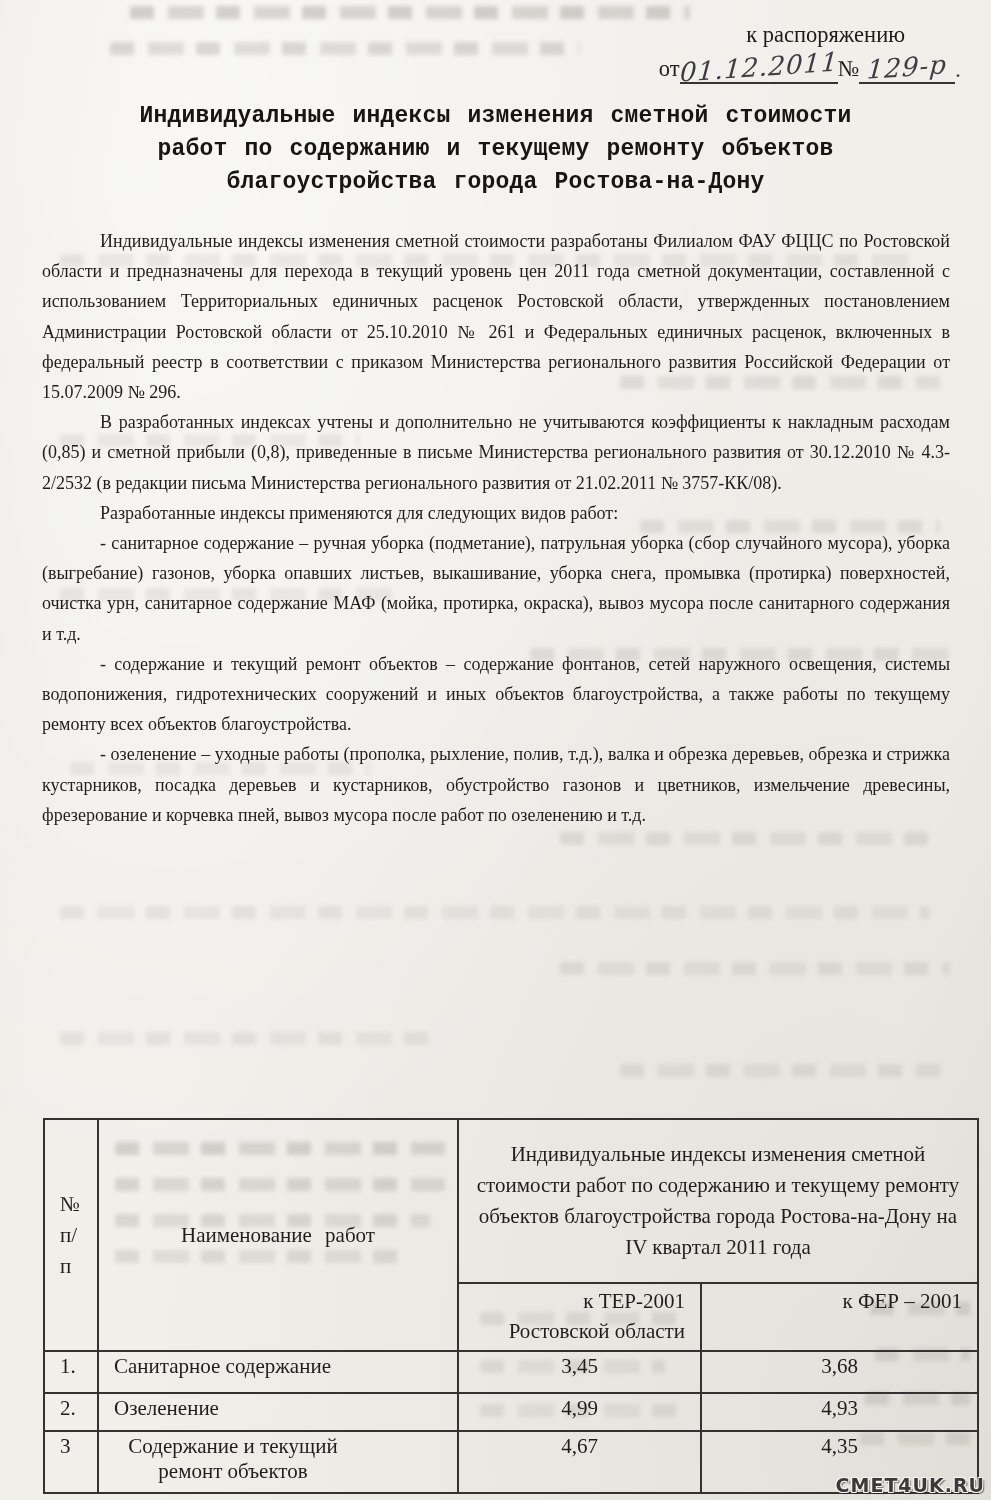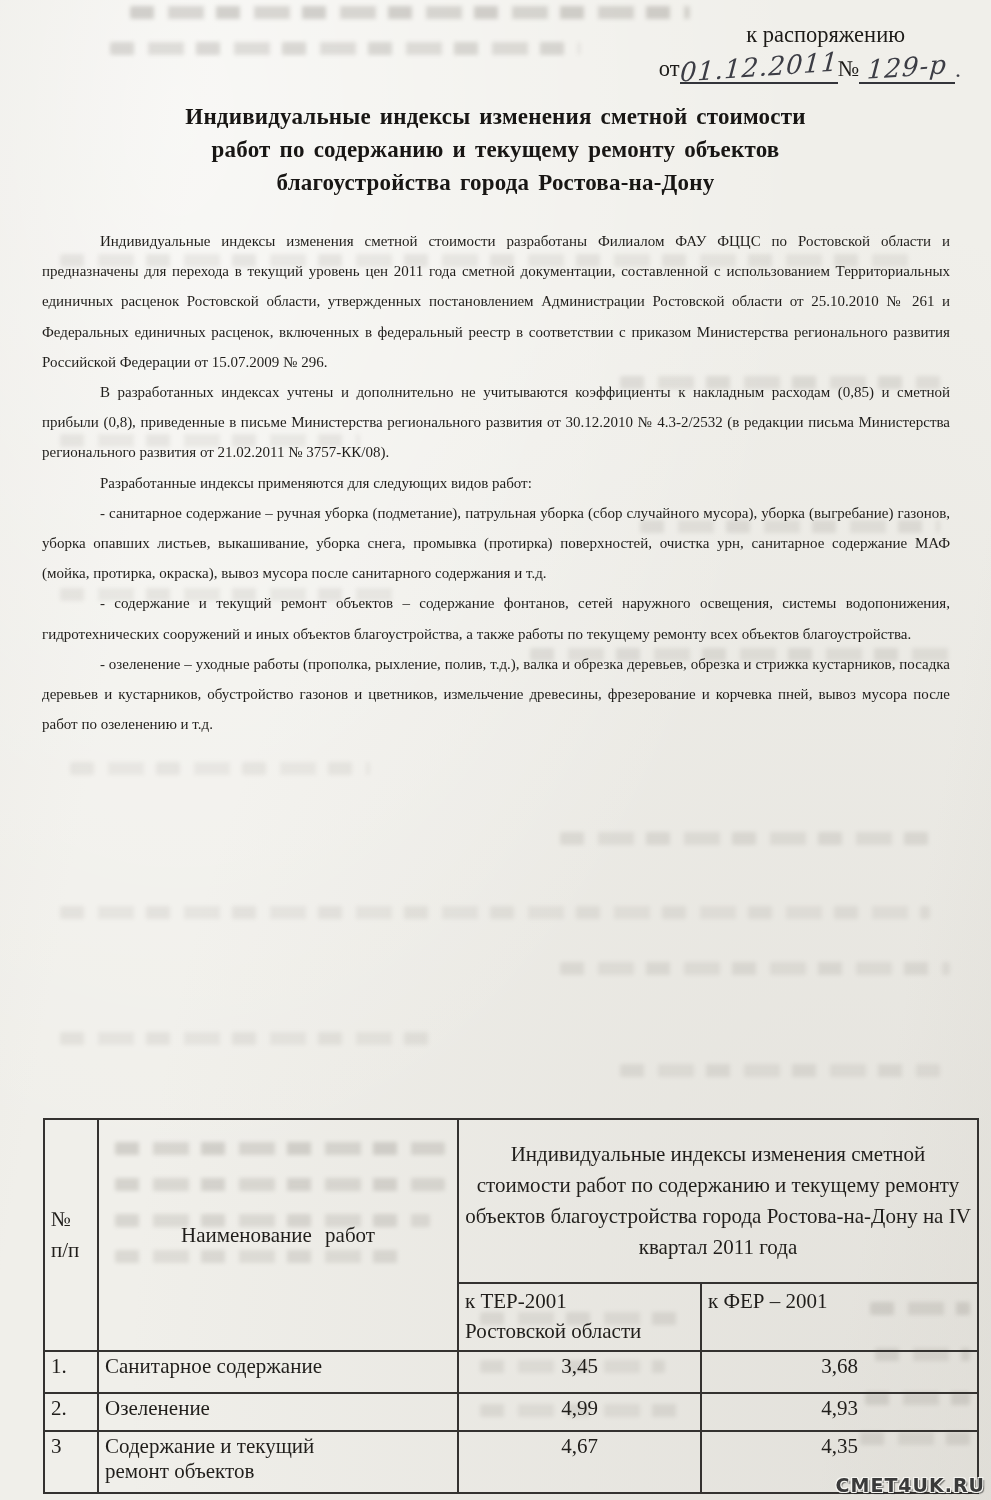--- a/index.html
+++ b/index.html
@@ -48,7 +48,7 @@
 
   
   .title { position:absolute; top:100px; left:55px; right:55px; text-align:center;
-           font-weight:bold; font-size:23px; line-height:33px; word-spacing:3px; letter-spacing:0.2px; color:#181614; }
+           font-weight:bold; font-size:23px; line-height:33px; word-spacing:3px; letter-spacing:0.2px; color:#181614;font-family:Liberation Mono, monospace; }
 
   
   .bodytext { position:absolute; top:226px; left:42px; width:908px;

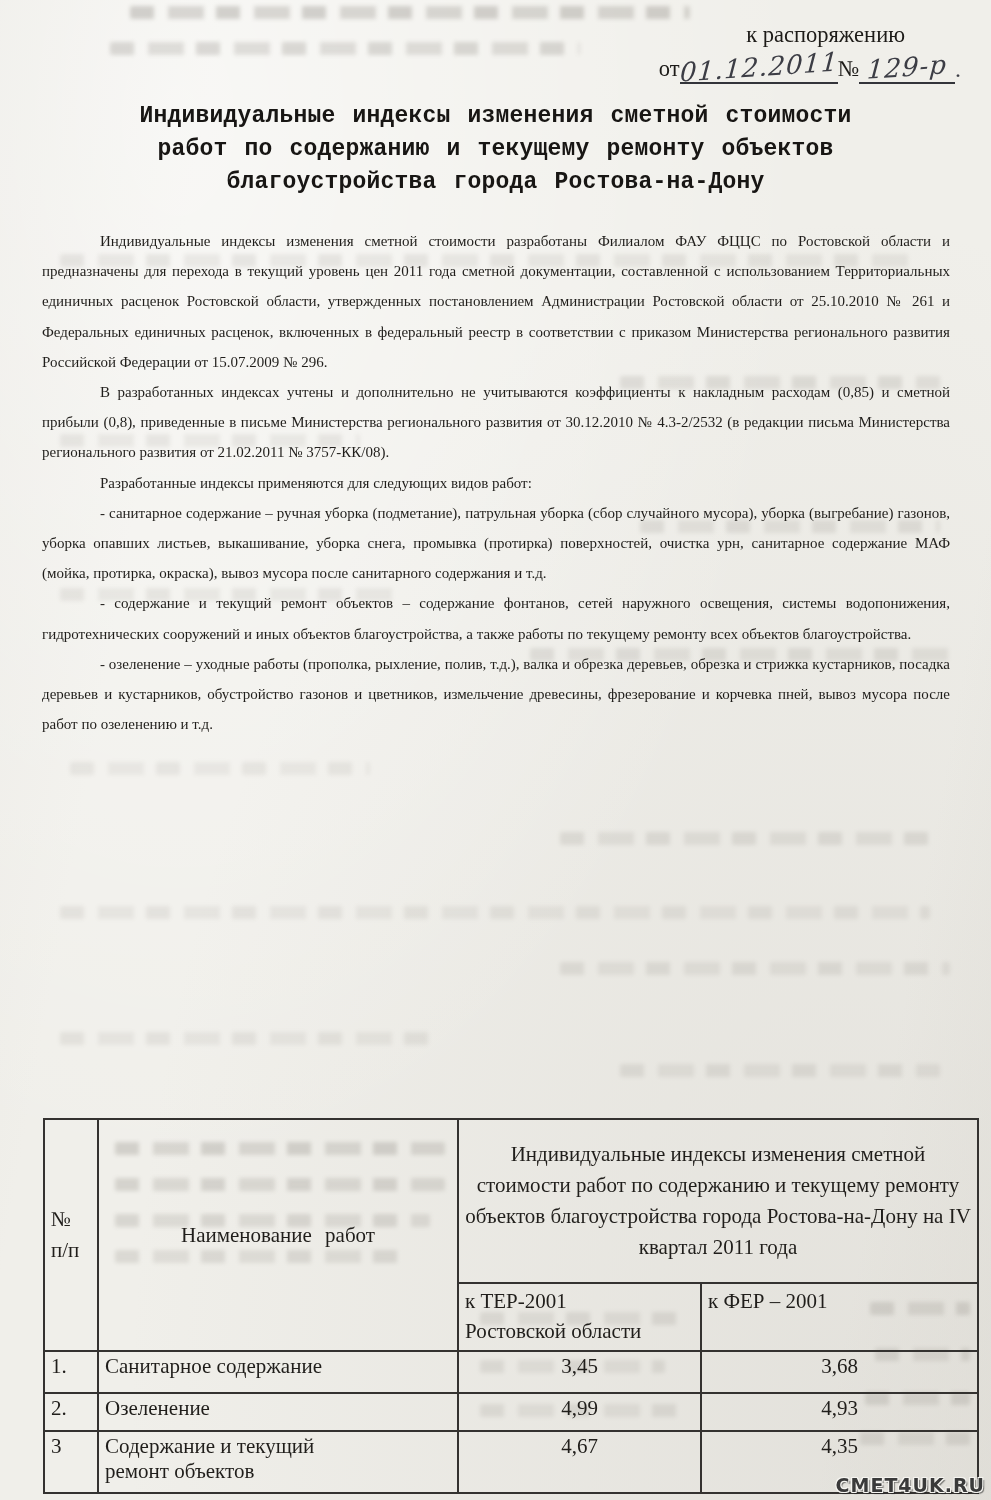--- a/index.html
+++ b/index.html
@@ -52,7 +52,7 @@
 
   
   .bodytext { position:absolute; top:226px; left:42px; width:908px;
-              font-size:15px; line-height:30.2px; text-align:justify; color:#201e1b; }
+              font-size:18px; line-height:30.2px; text-align:justify; color:#201e1b; }
   .bodytext p { margin:0; text-indent:58px; }
 
   

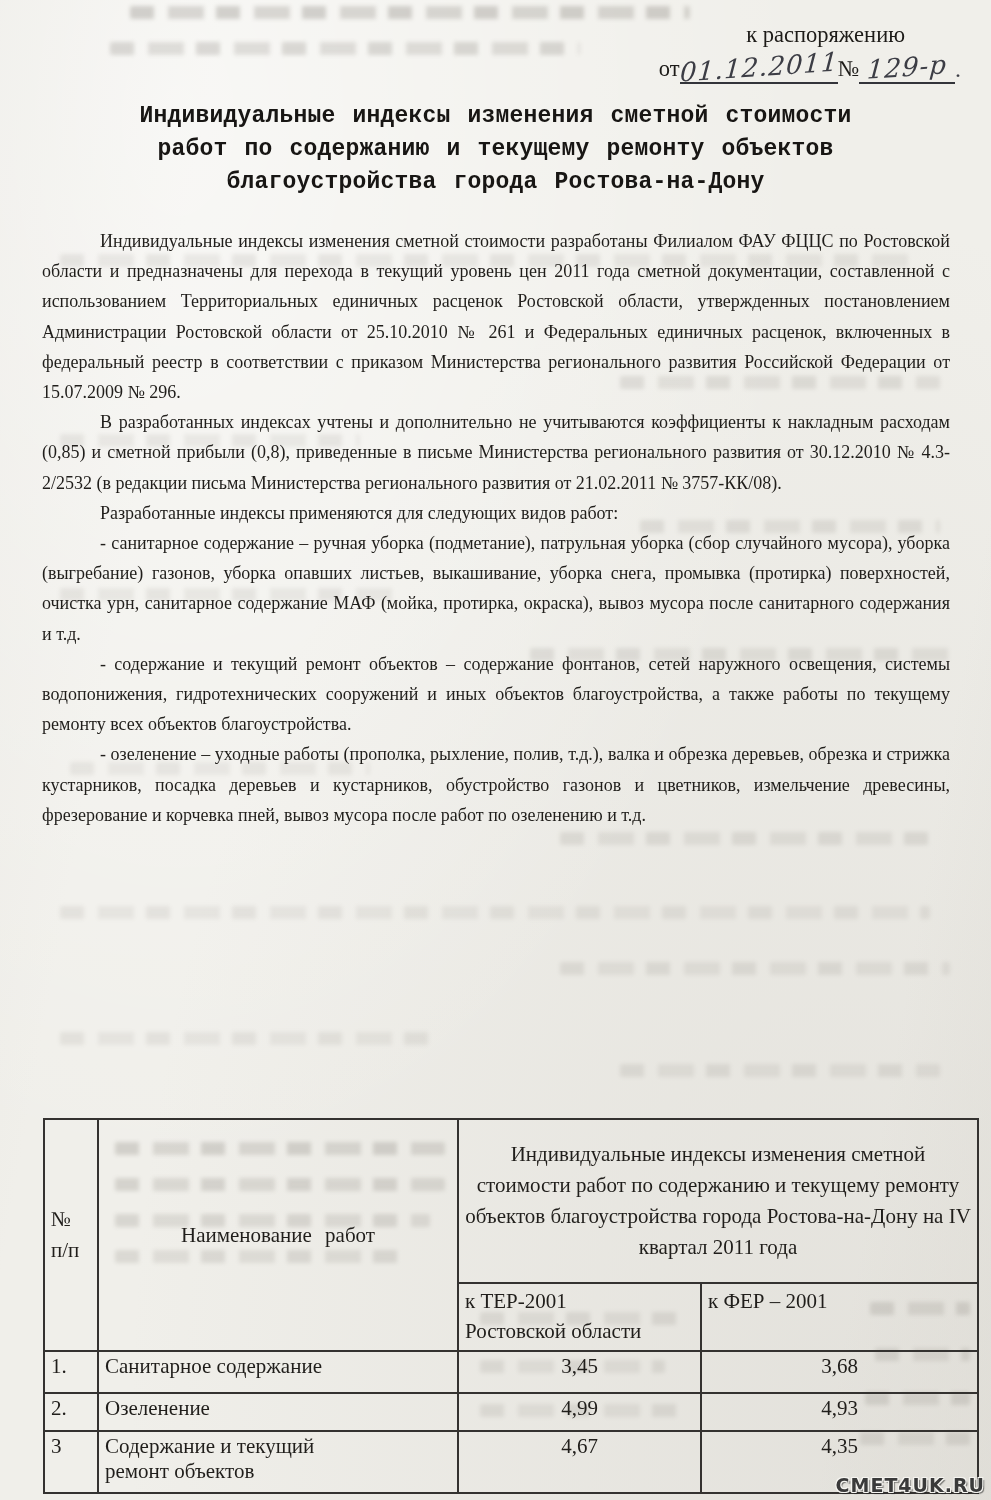--- a/index.html
+++ b/index.html
@@ -58,7 +58,7 @@
   
   table.doc-table { position:absolute; top:1118px; left:43px; width:934px;
                     border-collapse:collapse; table-layout:fixed; font-size:21px; color:#201e1b; }
-  .doc-table td { border:2px solid #343230; padding:2px 6px; overflow:hidden; }
+  .doc-table td { border:2px solid #343230; padding:2px 15px; overflow:hidden; }
   .col-num  { width:54px; }
   .col-name { width:360px; }
   .col-ter  { width:243px; }

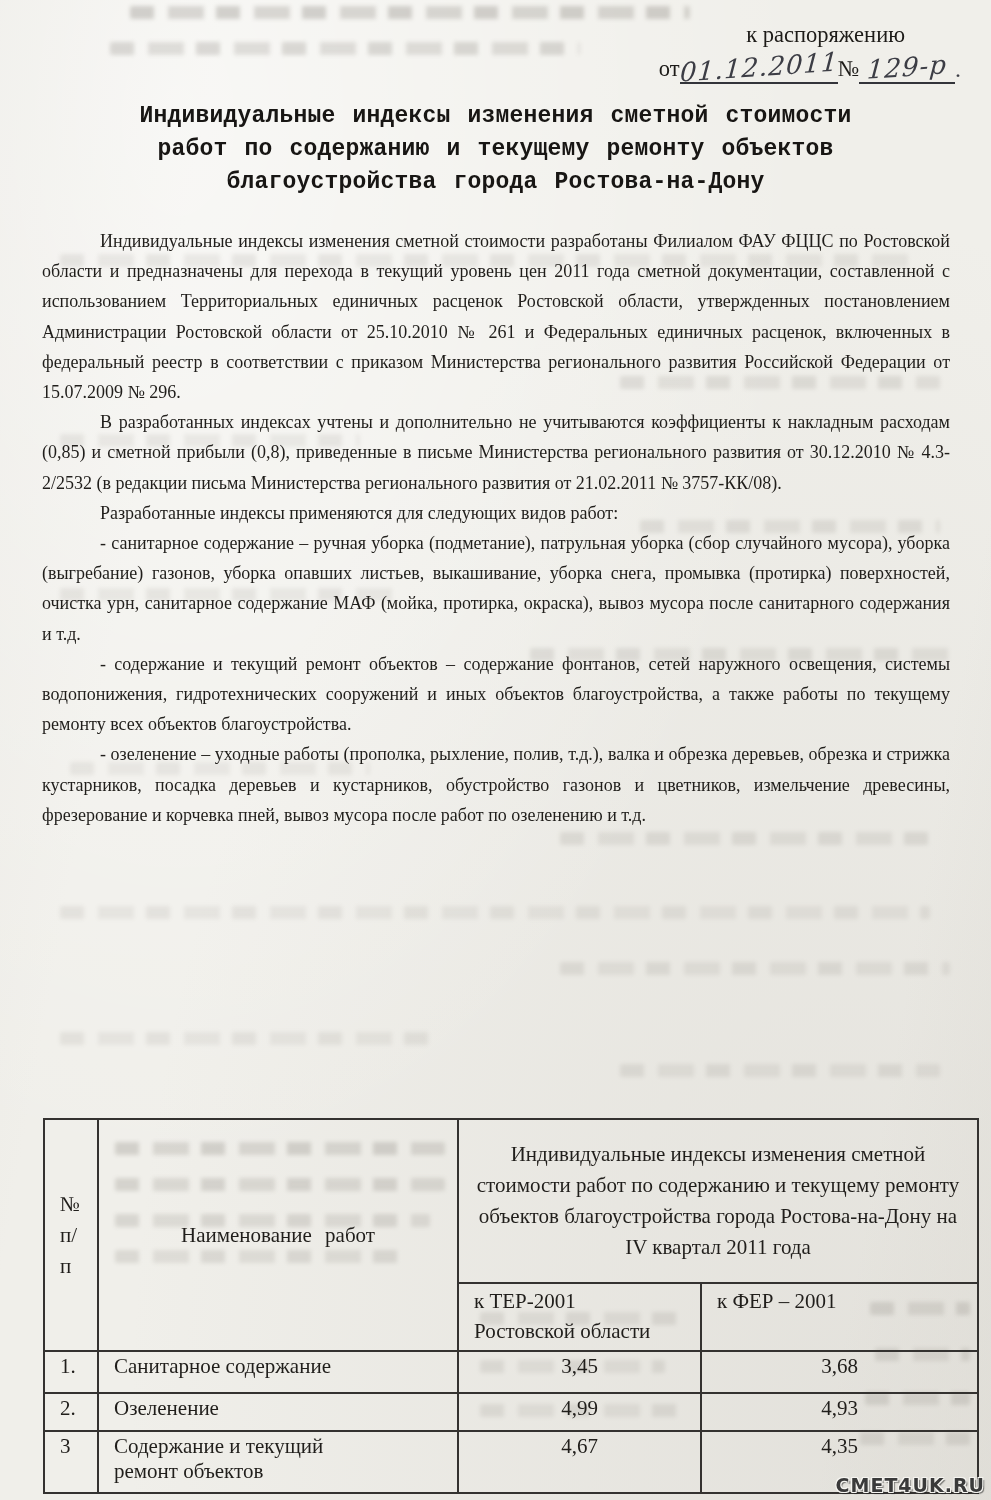--- a/index.html
+++ b/index.html
@@ -66,7 +66,7 @@
   .h-num { vertical-align:middle; text-align:left; padding-left:8px; line-height:31px; }
   .h-name { vertical-align:middle; text-align:center; word-spacing:8px;border-radius:9px; }
   .h-group { vertical-align:middle; text-align:center; line-height:31px; height:158px; padding:4px 12px; }
-  .h-sub { vertical-align:top; text-align:left; line-height:30px; height:62px; padding-top:4px; }
+  .h-sub { vertical-align:top; text-align:right; line-height:30px; height:62px; padding-top:4px; }
   .r-num { text-align:left; padding-left:10px; vertical-align:top; }
   .r-name { text-align:left; padding-left:10px; vertical-align:top; }
   .r-val { text-align:center; vertical-align:top; }

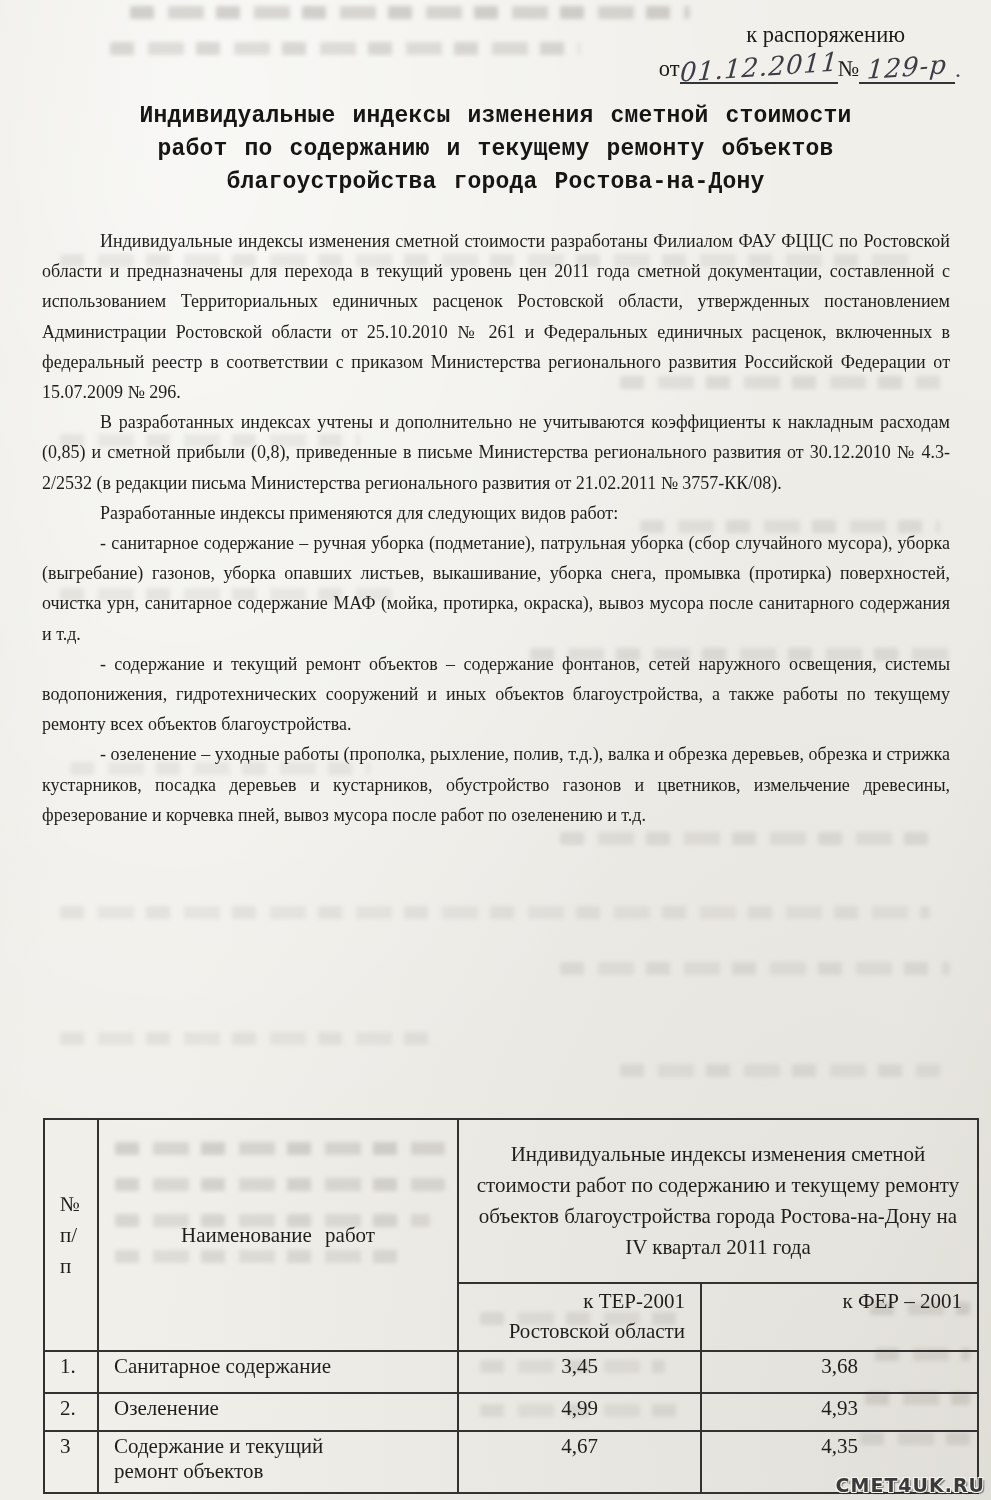--- a/index.html
+++ b/index.html
@@ -73,7 +73,7 @@
   tr.row-1 td { height:36px; }
   tr.row-2 td { height:32px; }
   tr.row-3 td { height:56px; }
-  .wrap-narrow { display:inline-block; max-width:238px; }
+  .wrap-narrow { display:inline-block; max-width:238px;text-align:center; }
 
   
   .watermark {

